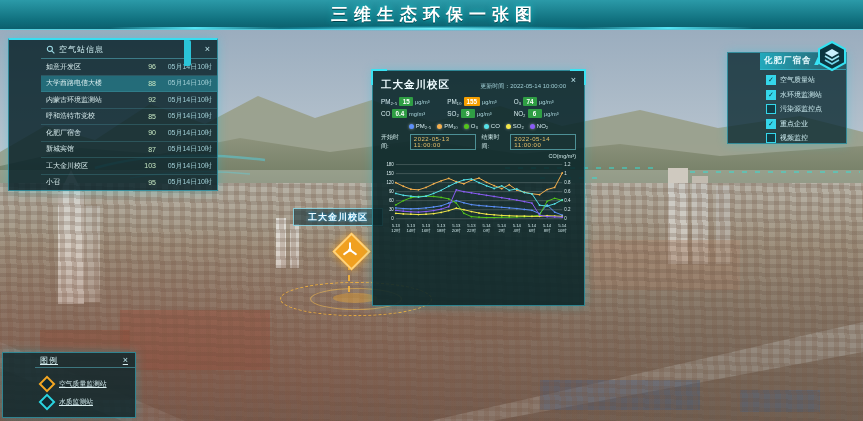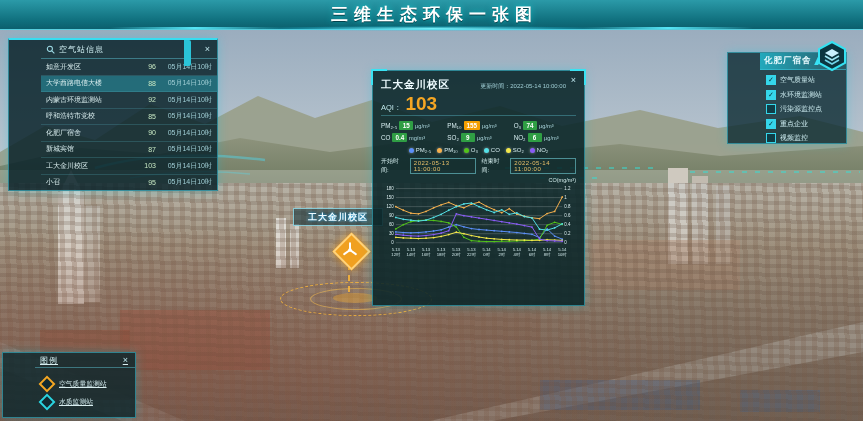--- a/index.html
+++ b/index.html
@@ -264,10 +264,6 @@
   </div>
   <span class="close-x popup-close">×</span>
 
-  <div class="aqi-row">
-    <span class="aqi-label">AQI：</span>
-    <span class="aqi-value">103</span>
-  </div>
 
   <div class="poll-grid">
 

